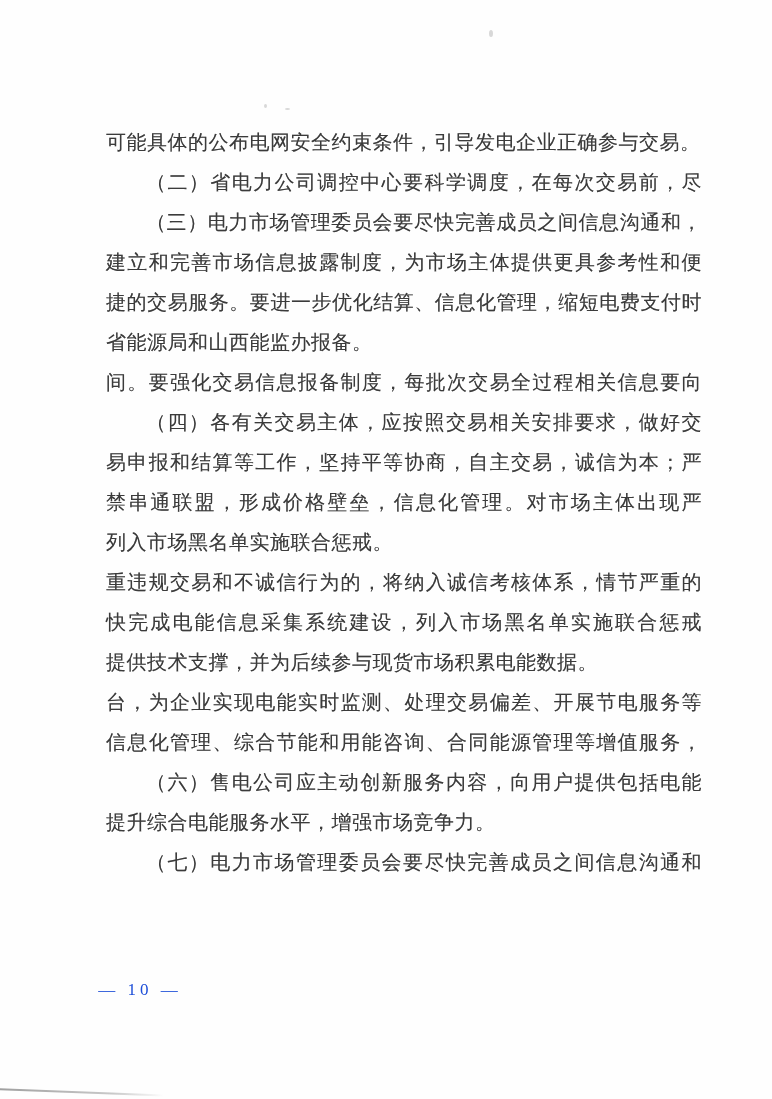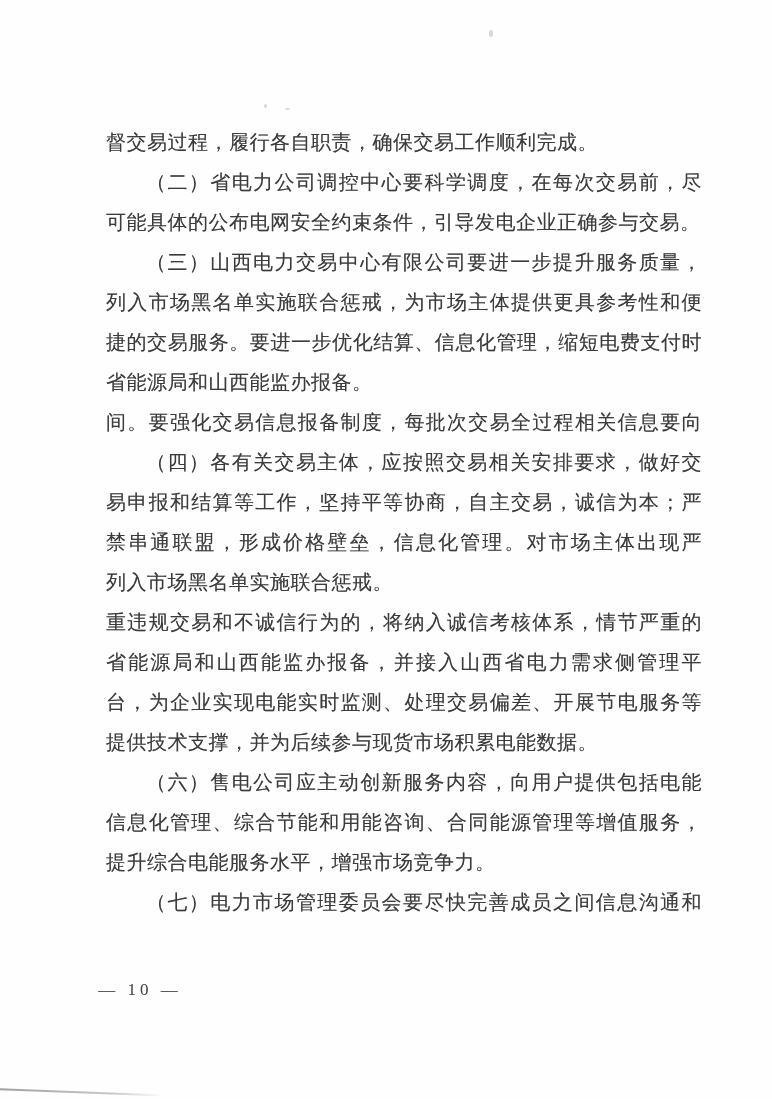--- a/index.html
+++ b/index.html
@@ -74,9 +74,6 @@
 
   <div class="body-text">
 
-    <div class="para">
-      <div class="ln">督交易过程，履行各自职责，确保交易工作顺利完成。</div>
-    </div>
 
     <div class="para">
       <div class="ln jl ind">（二）省电力公司调控中心要科学调度，在每次交易前，尽</div>

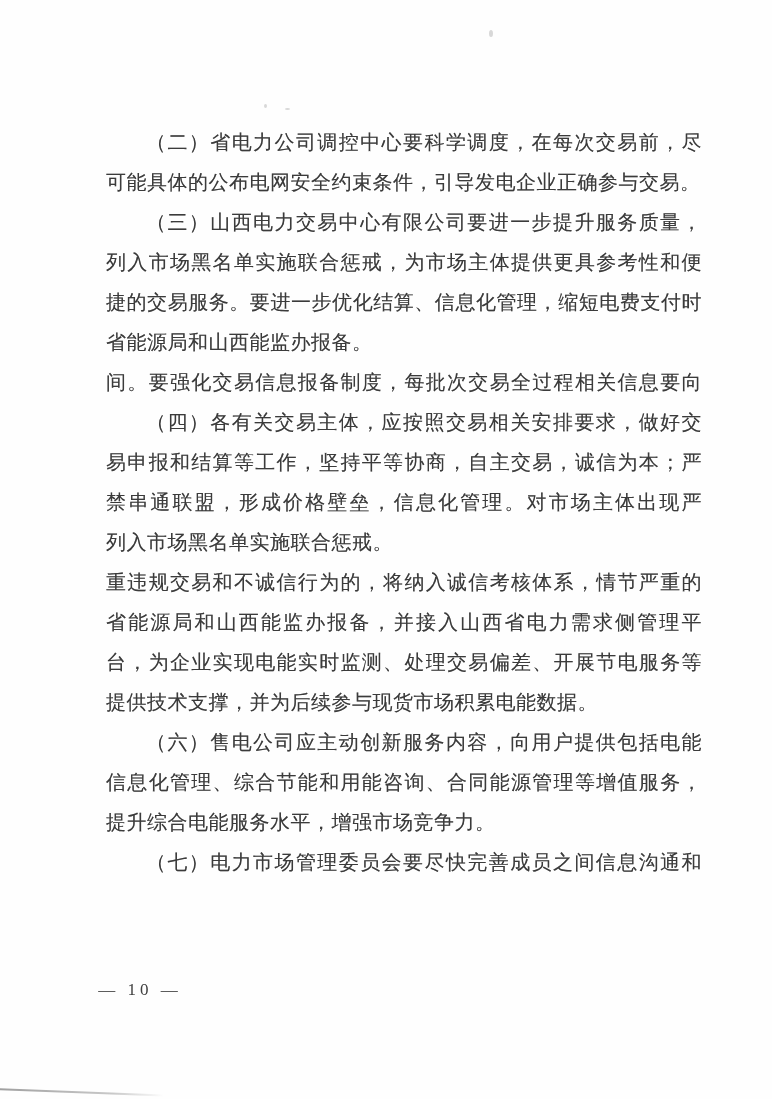--- a/index.html
+++ b/index.html
@@ -76,8 +76,8 @@
 
 
     <div class="para">
+      <div class="ln">可能具体的公布电网安全约束条件，引导发电企业正确参与交易。</div>
       <div class="ln jl ind">（二）省电力公司调控中心要科学调度，在每次交易前，尽</div>
-      <div class="ln">可能具体的公布电网安全约束条件，引导发电企业正确参与交易。</div>
     </div>
 
     <div class="para">

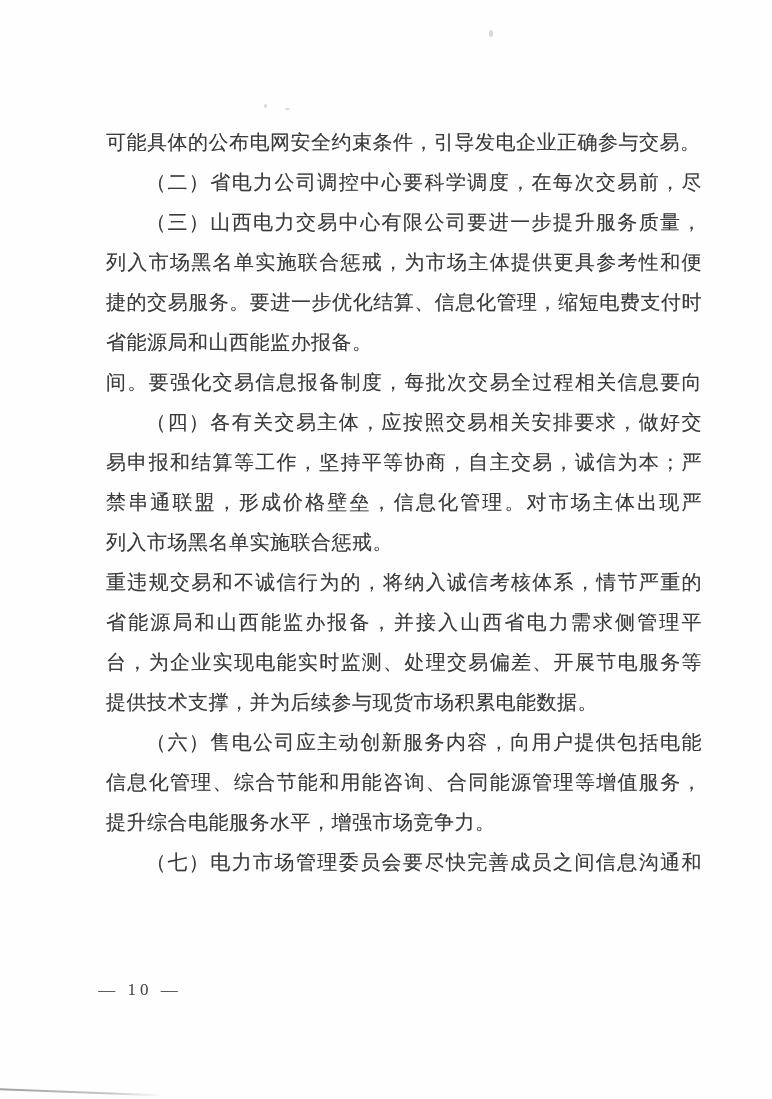--- a/index.html
+++ b/index.html
@@ -81,7 +81,7 @@
     </div>
 
     <div class="para">
-      <div class="ln jl ind">（三）山西电力交易中心有限公司要进一步提升服务质量，</div>
+      <div class="ln jl ind">（三）电力市场管理委员会要尽快完善成员之间信息沟通和，</div>
       <div class="ln jl">列入市场黑名单实施联合惩戒，为市场主体提供更具参考性和便</div>
       <div class="ln jl">捷的交易服务。要进一步优化结算、信息化管理，缩短电费支付时</div>
       <div class="ln">省能源局和山西能监办报备。</div>

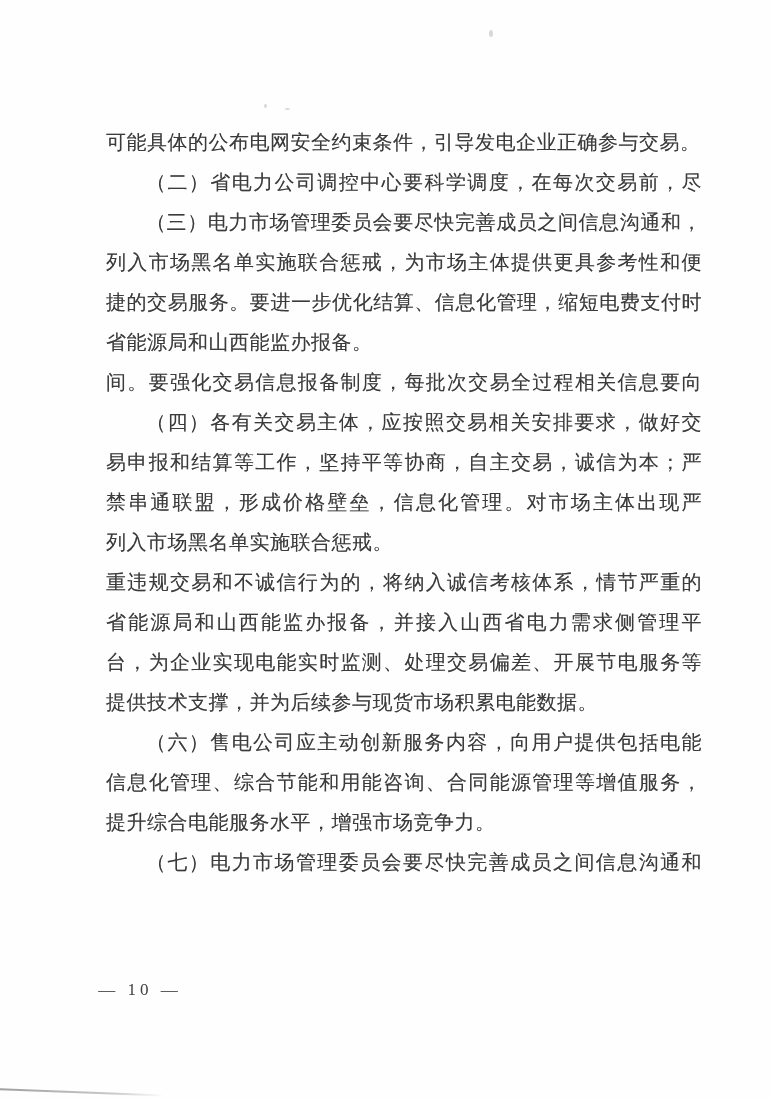--- a/index.html
+++ b/index.html
@@ -82,7 +82,7 @@
 
     <div class="para">
       <div class="ln jl ind">（三）电力市场管理委员会要尽快完善成员之间信息沟通和，</div>
-      <div class="ln jl">列入市场黑名单实施联合惩戒，为市场主体提供更具参考性和便</div>
+      <div class="ln jl">建立和完善市场信息披露制度，为市场主体提供更具参考性和便</div>
       <div class="ln jl">捷的交易服务。要进一步优化结算、信息化管理，缩短电费支付时</div>
       <div class="ln">省能源局和山西能监办报备。</div>
       <div class="ln jl">间。要强化交易信息报备制度，每批次交易全过程相关信息要向</div>

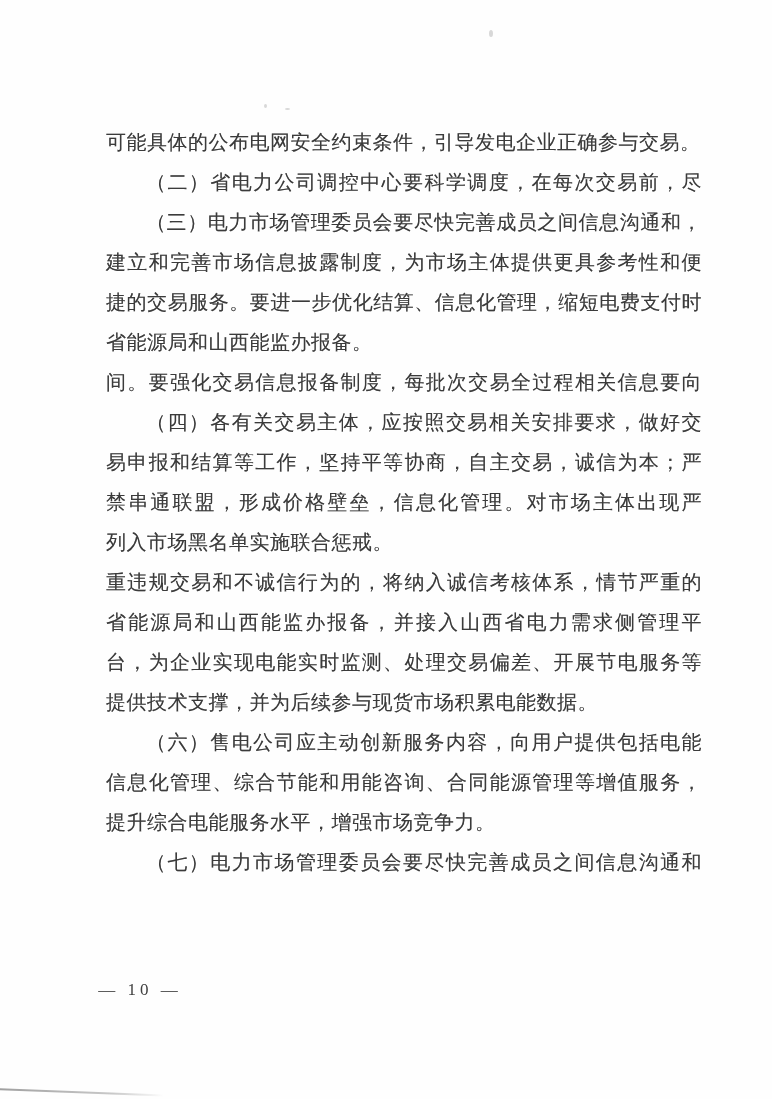--- a/index.html
+++ b/index.html
@@ -97,7 +97,7 @@
     </div>
 
     <div class="para">
-      <div class="ln jl">省能源局和山西能监办报备，并接入山西省电力需求侧管理平</div>
+      <div class="ln jl">快完成电能信息采集系统建设，列入市场黑名单实施联合惩戒</div>
       <div class="ln jl">台，为企业实现电能实时监测、处理交易偏差、开展节电服务等</div>
       <div class="ln">提供技术支撑，并为后续参与现货市场积累电能数据。</div>
     </div>

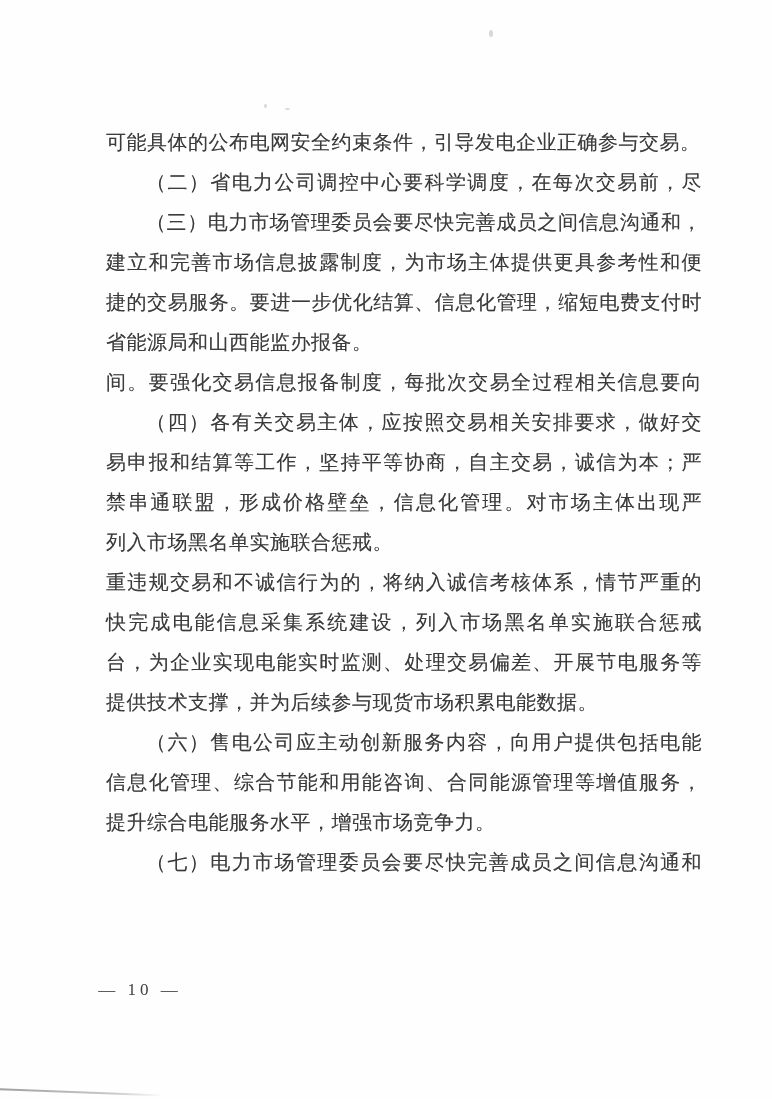--- a/index.html
+++ b/index.html
@@ -98,8 +98,8 @@
 
     <div class="para">
       <div class="ln jl">快完成电能信息采集系统建设，列入市场黑名单实施联合惩戒</div>
+      <div class="ln">提供技术支撑，并为后续参与现货市场积累电能数据。</div>
       <div class="ln jl">台，为企业实现电能实时监测、处理交易偏差、开展节电服务等</div>
-      <div class="ln">提供技术支撑，并为后续参与现货市场积累电能数据。</div>
     </div>
 
     <div class="para">

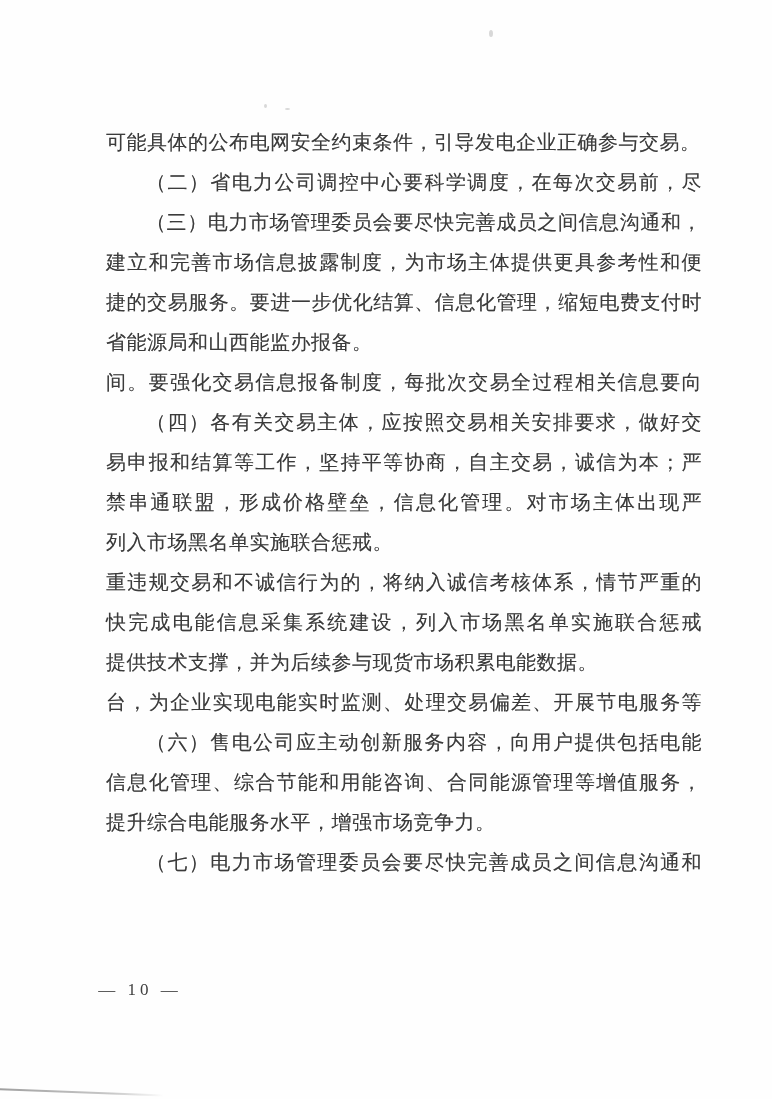--- a/index.html
+++ b/index.html
@@ -103,8 +103,8 @@
     </div>
 
     <div class="para">
+      <div class="ln jl">信息化管理、综合节能和用能咨询、合同能源管理等增值服务，</div>
       <div class="ln jl ind">（六）售电公司应主动创新服务内容，向用户提供包括电能</div>
-      <div class="ln jl">信息化管理、综合节能和用能咨询、合同能源管理等增值服务，</div>
       <div class="ln">提升综合电能服务水平，增强市场竞争力。</div>
     </div>
 

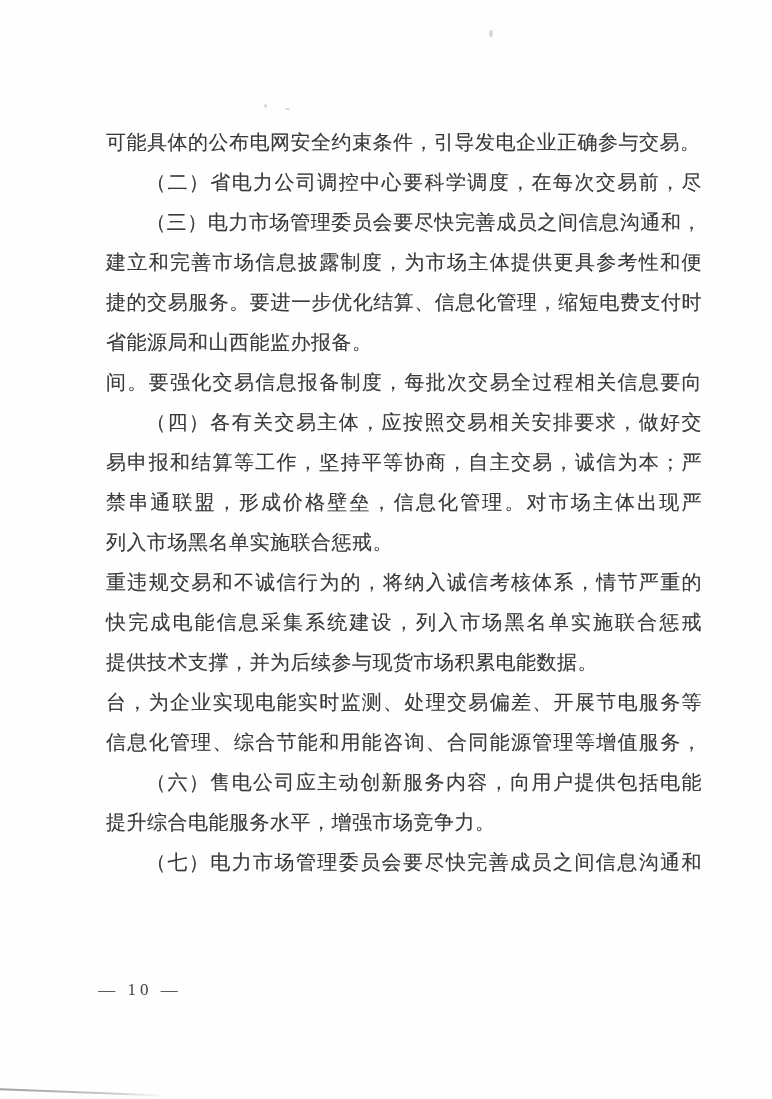--- a/index.html
+++ b/index.html
@@ -42,7 +42,7 @@
     left: 85px;
     top: 980px;
     width: 110px;
-    color: #404040;
+    color: #1d4ed8;
     font-size: 17px;
     letter-spacing: 4px;
     text-align: center;

